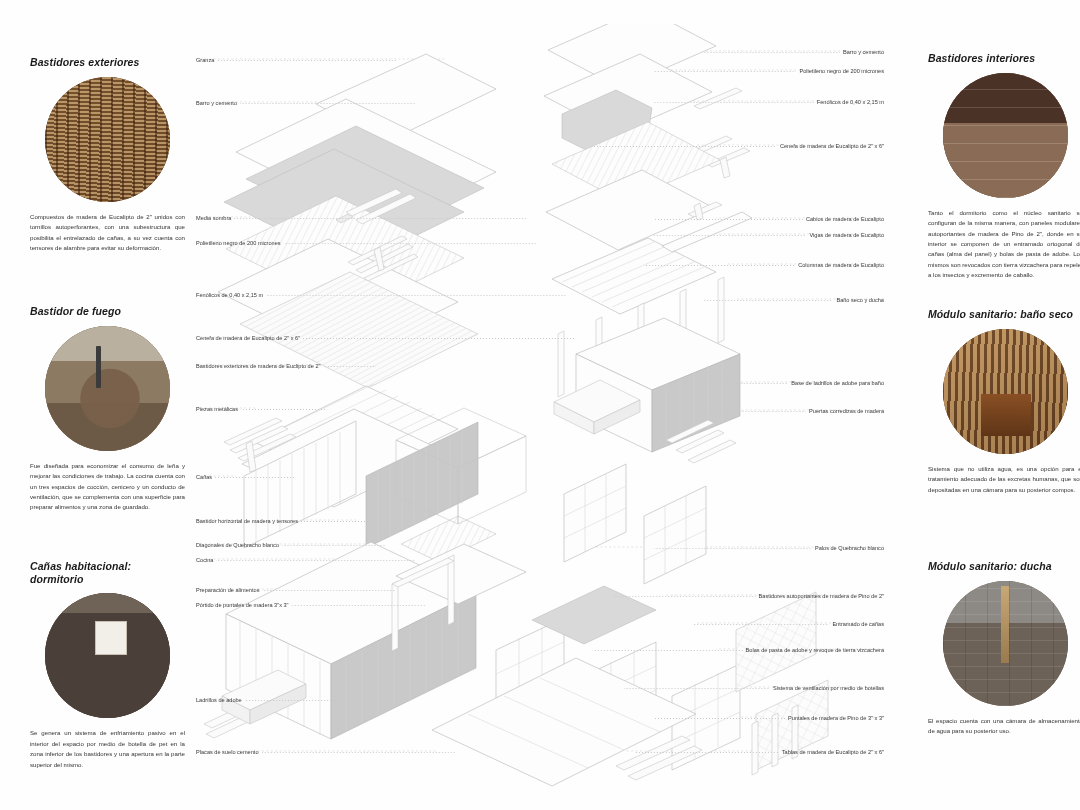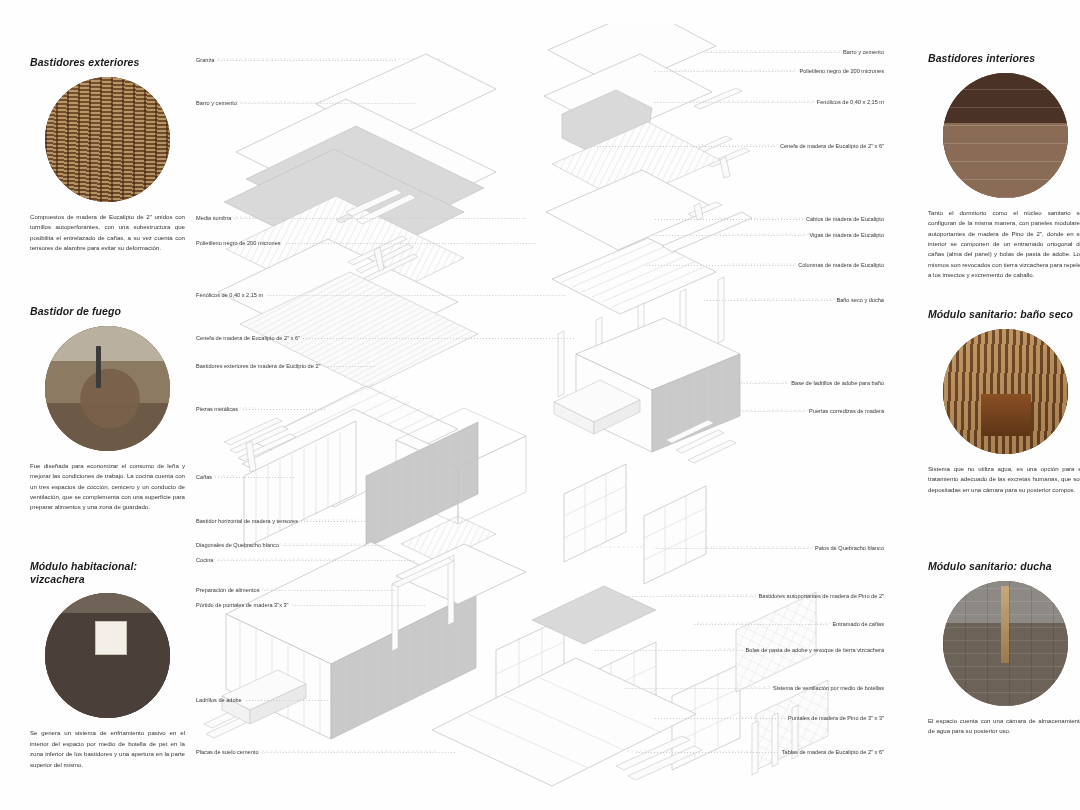--- a/index.html
+++ b/index.html
@@ -127,7 +127,7 @@
     </div>
 
     <div class="info-block" style="top:560px;">
-      <div class="info-title">Módulo habitacional: vizcachera</div>
+      <div class="info-title">Cañas habitacional: dormitorio</div>
       <div class="photo">
           <div class="tex tex-room"></div>
         </div>

